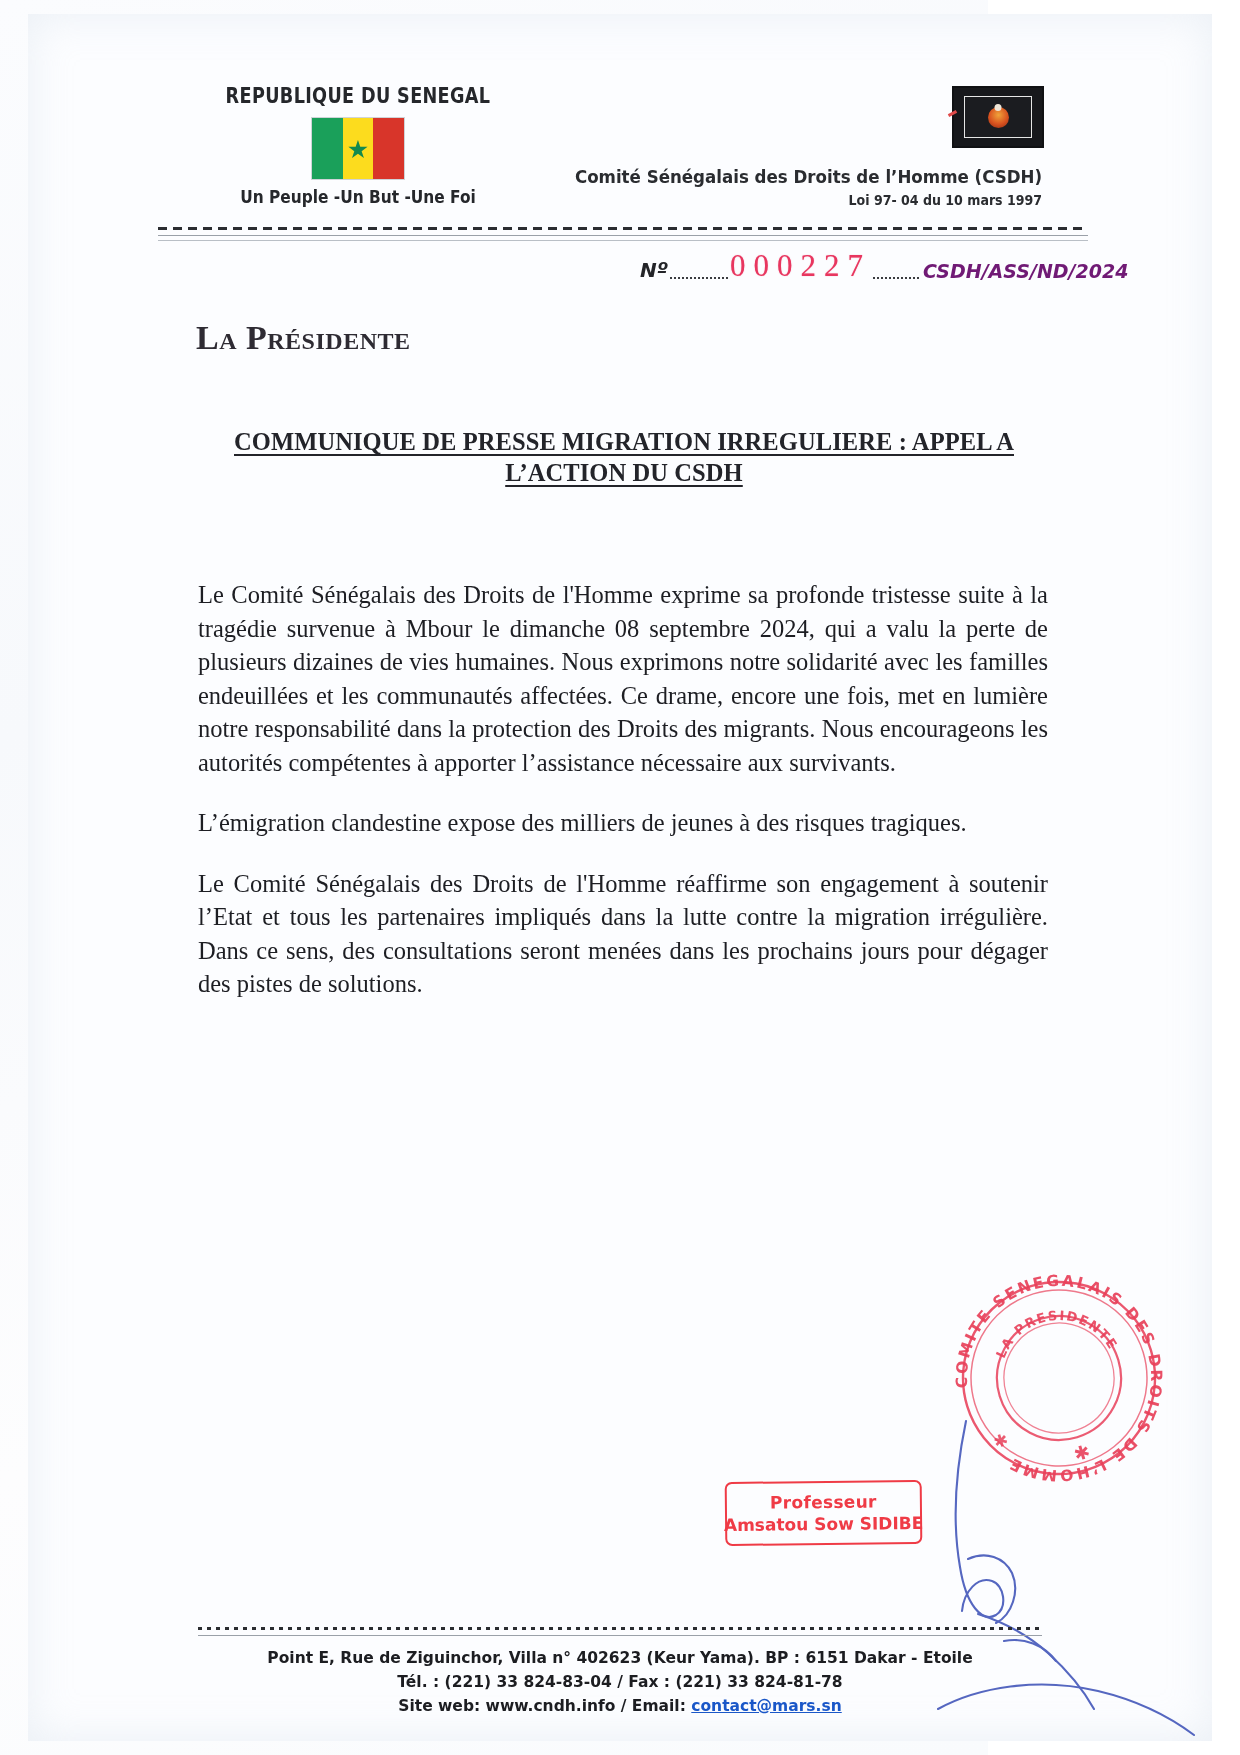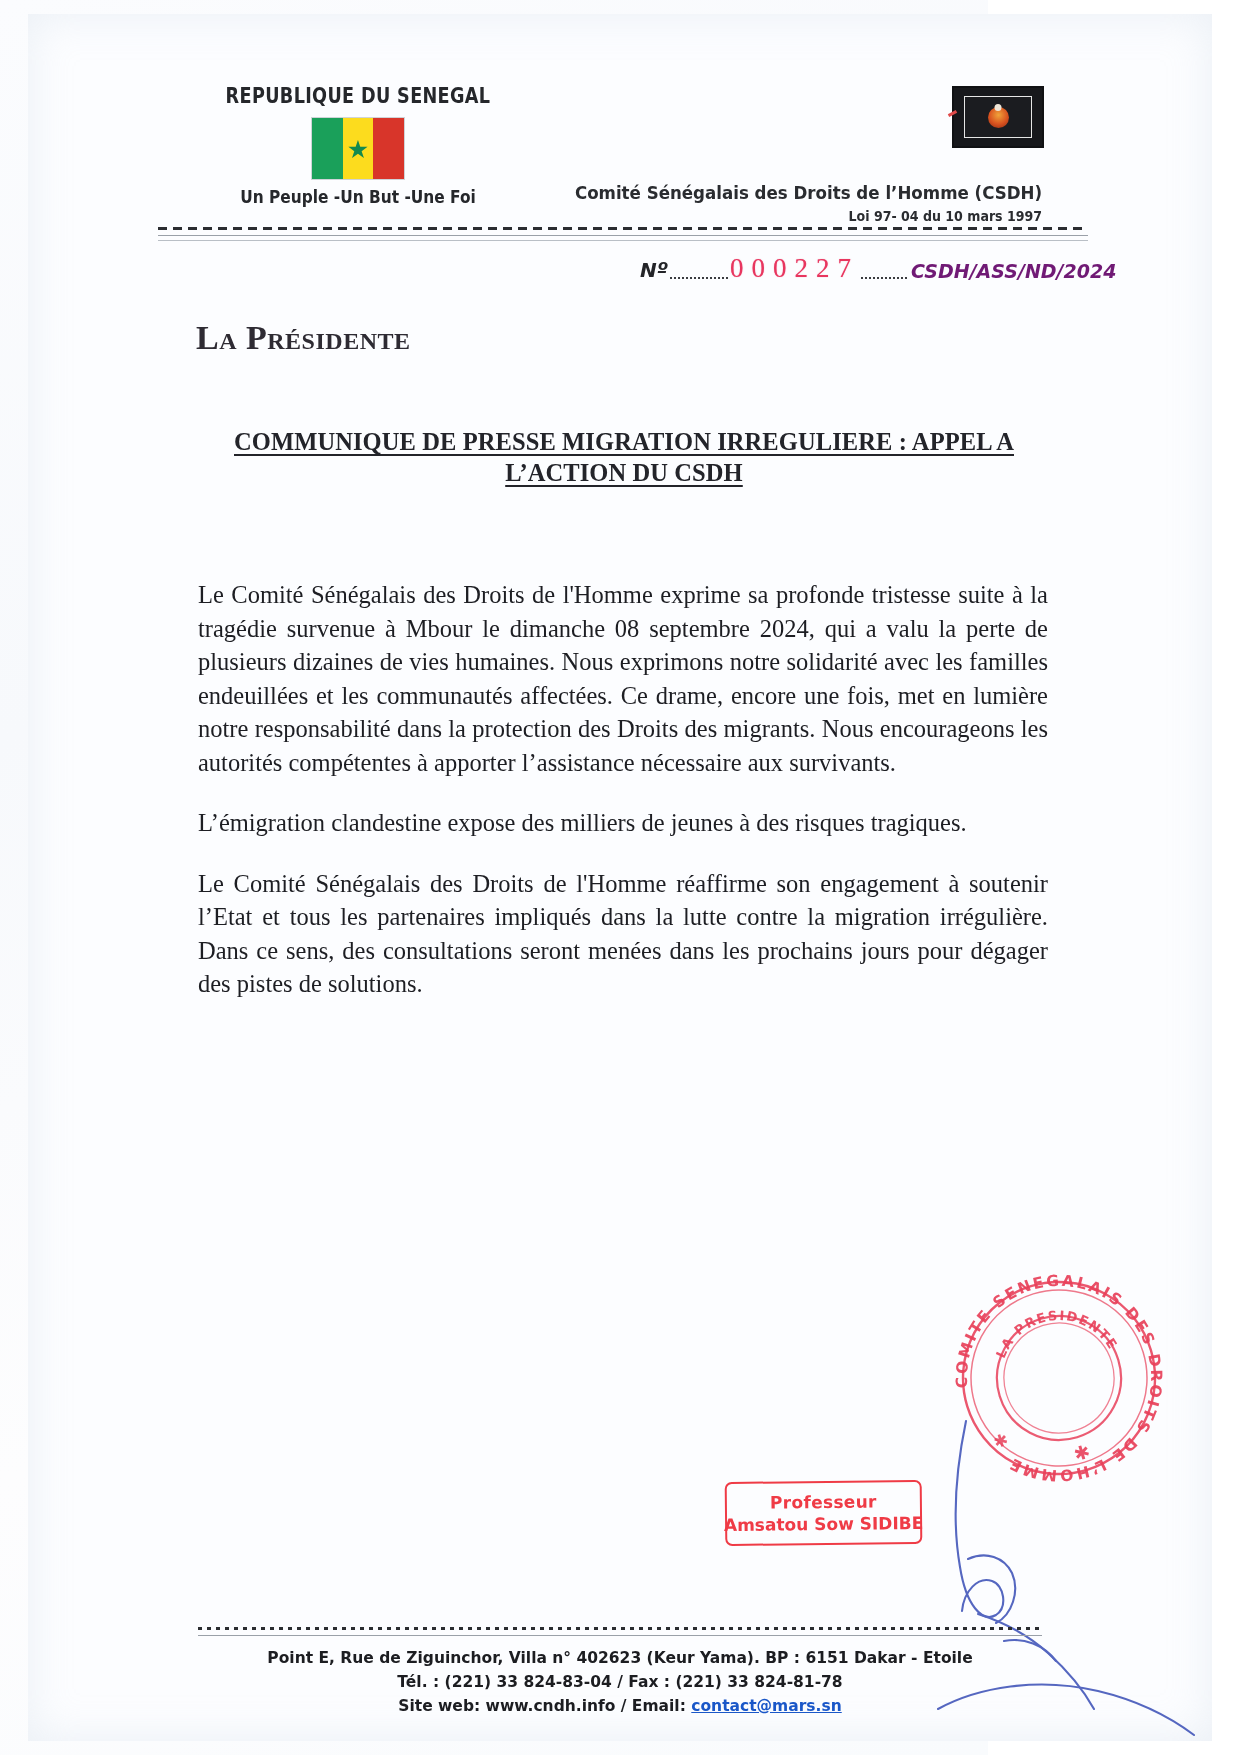--- a/index.html
+++ b/index.html
@@ -42,7 +42,7 @@
     font-size:17.5px;color:#25272b;transform:scaleX(.88);
     transform-origin:center;white-space:nowrap;
   }
-  .hdr-right{position:absolute;right:170px;top:168px;text-align:right;}
+  .hdr-right{position:absolute;right:170px;top:152px;text-align:right;}
   .org-name{
     font-family:"DejaVu Sans",sans-serif;font-weight:700;font-size:18.5px;
     color:#2a2c30;transform:scaleX(.9);transform-origin:right center;white-space:nowrap;

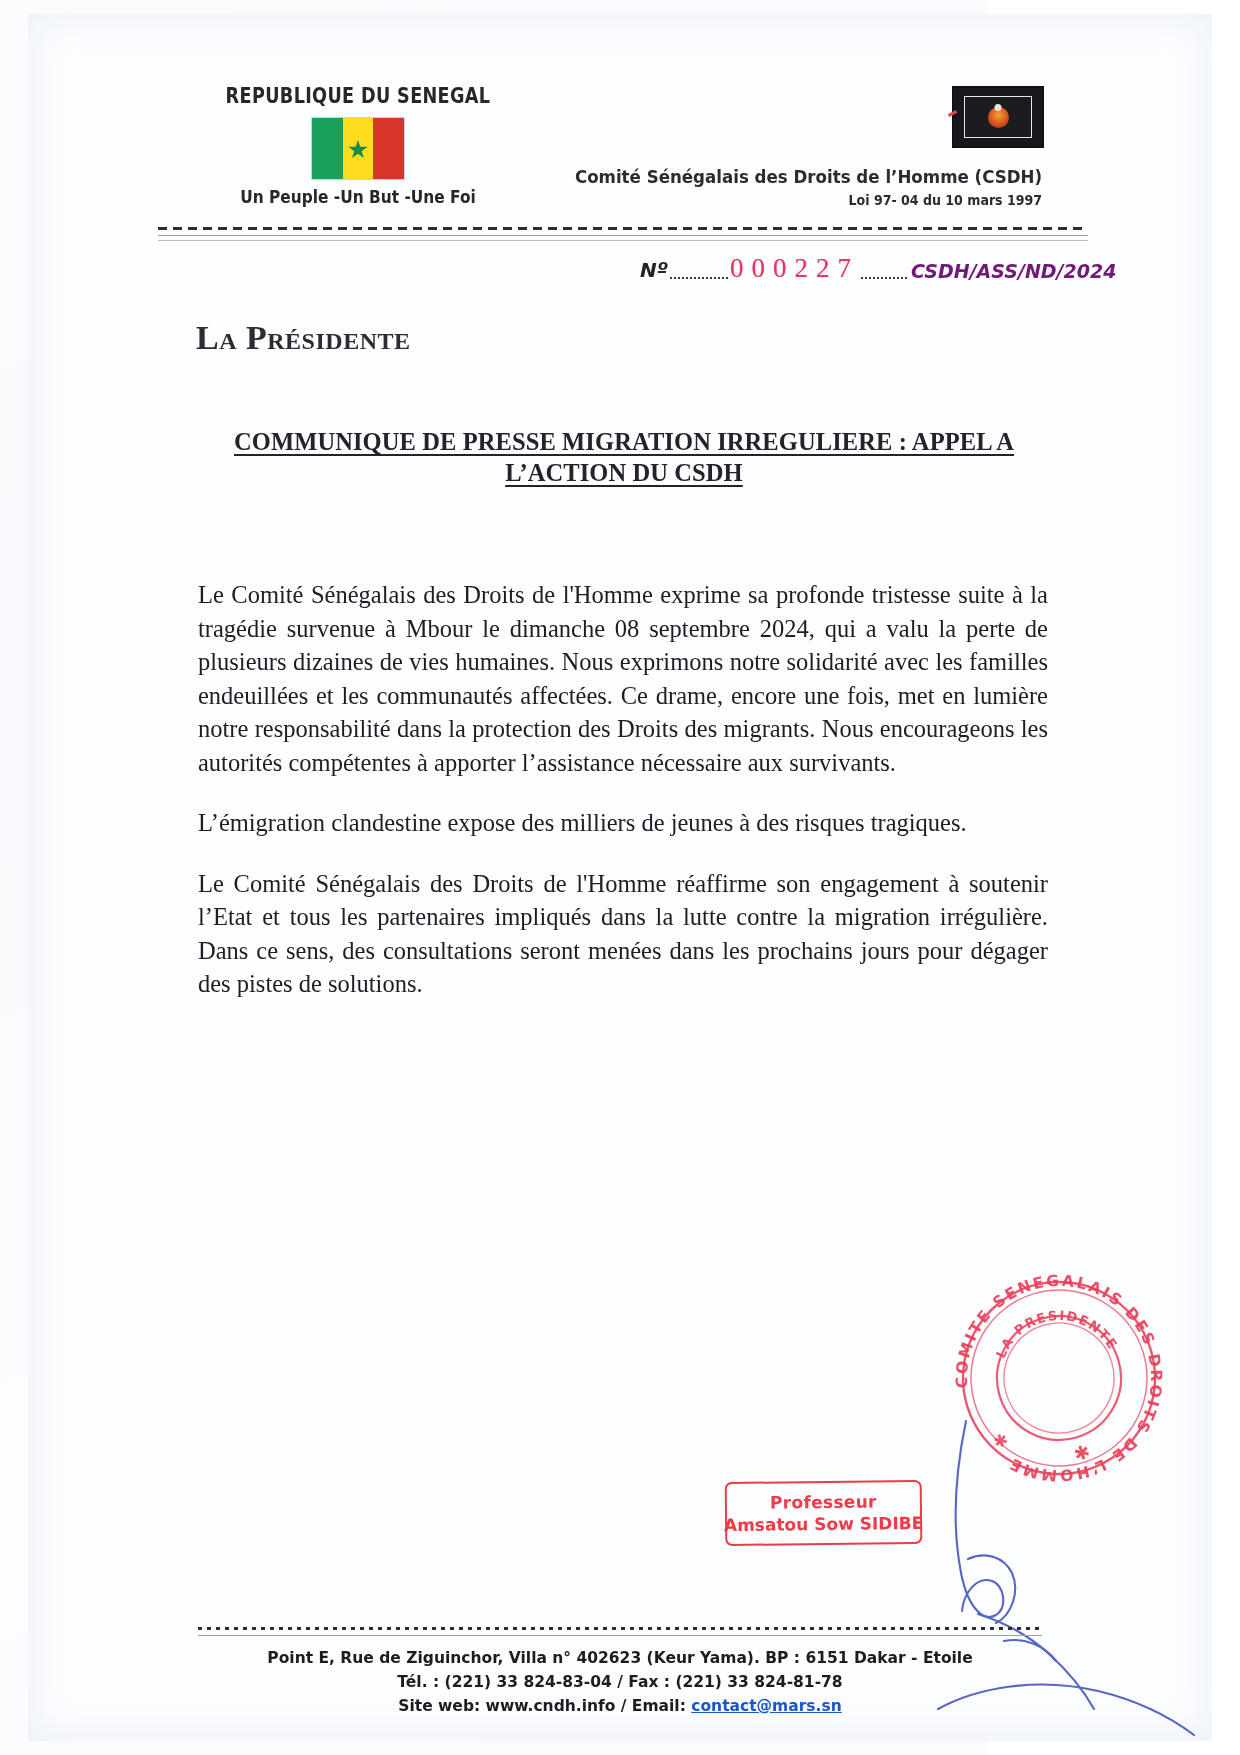--- a/index.html
+++ b/index.html
@@ -92,7 +92,7 @@
     flex:0 0 58px;border-bottom:2.5px dotted #3a3c40;height:14px;margin:0 2px 3px 2px;
   }
   .ref-num{
-    font-family:"Liberation Serif",serif;font-size:27px;color:#e8365f;
+    font-family:"Liberation Serif",serif;font-size:31px;color:#e8365f;
     letter-spacing:8px;position:relative;top:2px;
     text-shadow:0 0 1px rgba(232,54,95,.5);
   }

